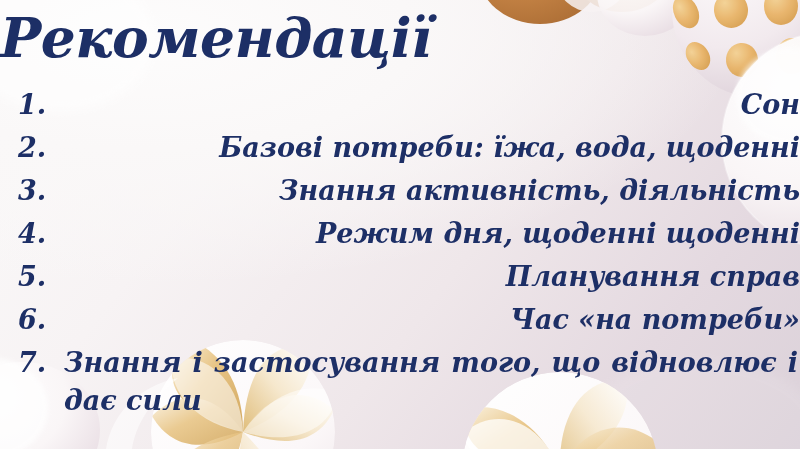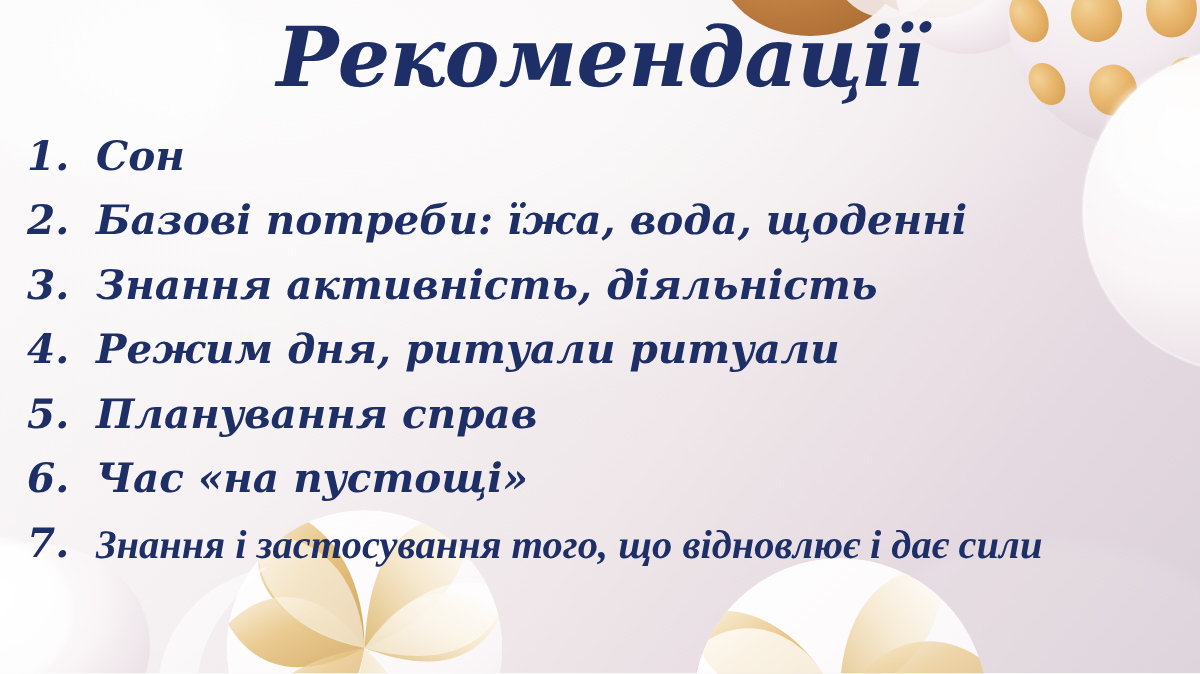--- a/index.html
+++ b/index.html
@@ -49,7 +49,6 @@
     left: 0;
     top: 10px;
     width: 800px;
-    text-align: center;
     font-family: "DejaVu Serif", "Liberation Serif", serif;
     font-style: italic;
     font-weight: 700;

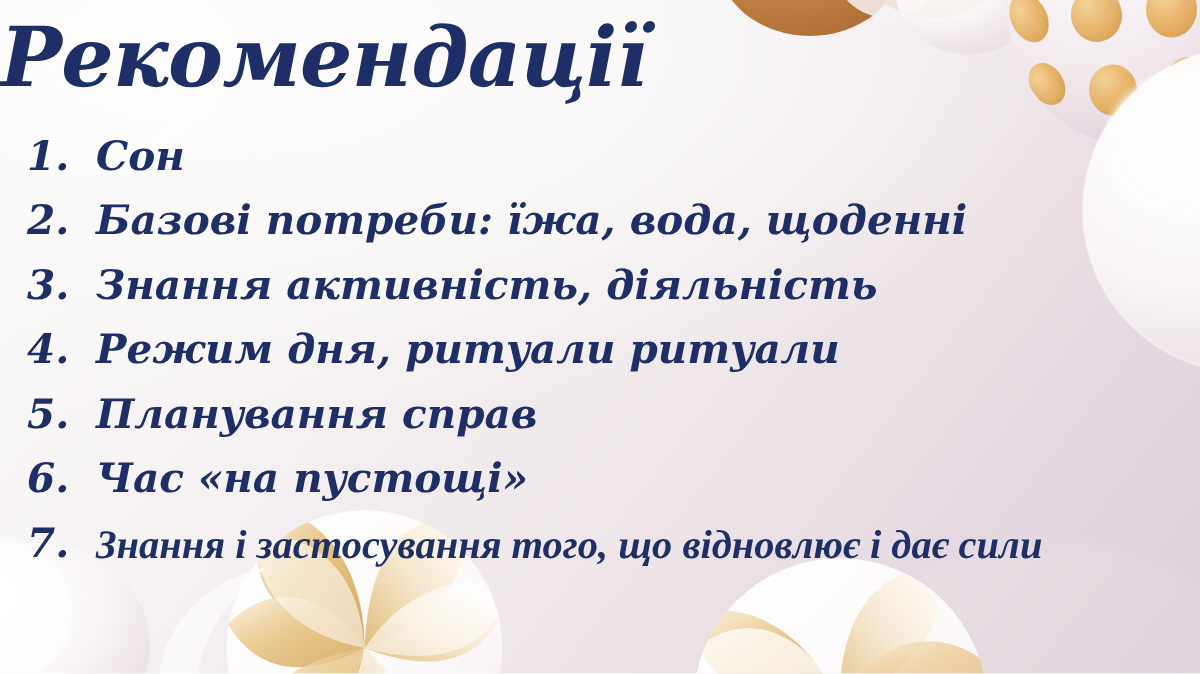--- a/index.html
+++ b/index.html
@@ -102,7 +102,7 @@
     font-weight: 700;
     font-size: 27px;
     color: #1d2f66;
-    text-align: left;
+    text-align: right;
   }
 
   .rec-item.wrap .rec-text {

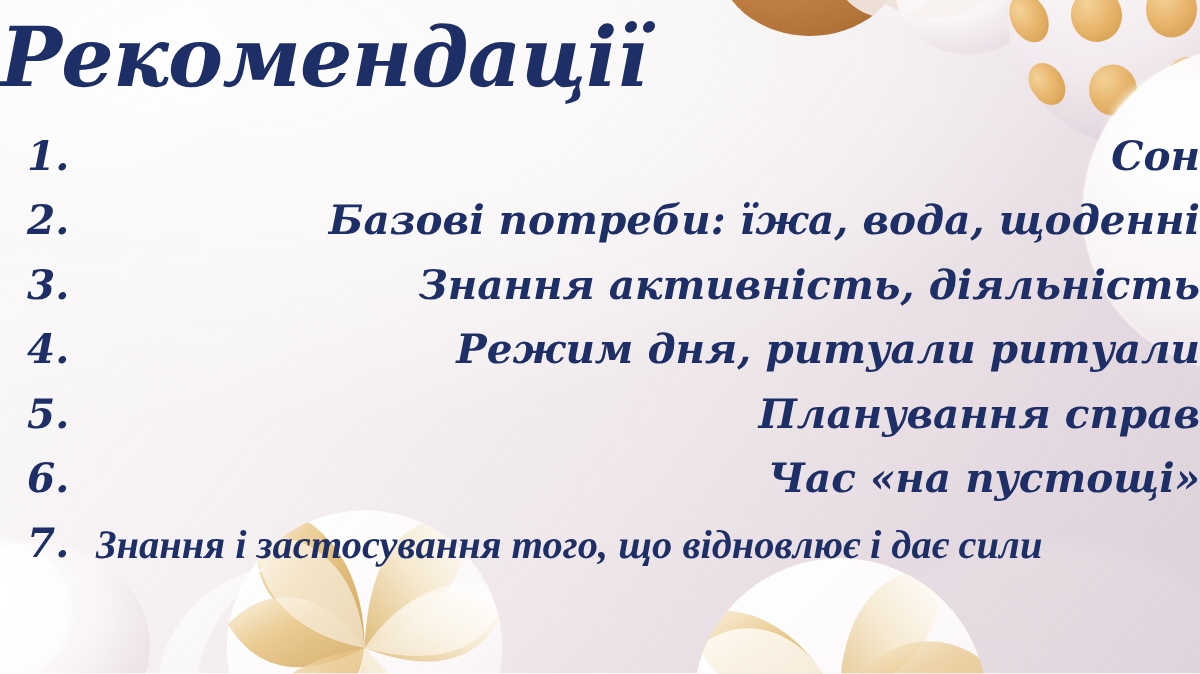--- a/index.html
+++ b/index.html
@@ -275,7 +275,7 @@
 
       <li class="rec-item">
         <span class="rec-num">4.</span>
-        <span class="rec-text">Режим дня, ритуали ритуали</span>
+        <span class="rec-text">Режим дня, щоденні щоденні</span>
       </li>
 
       <li class="rec-item">

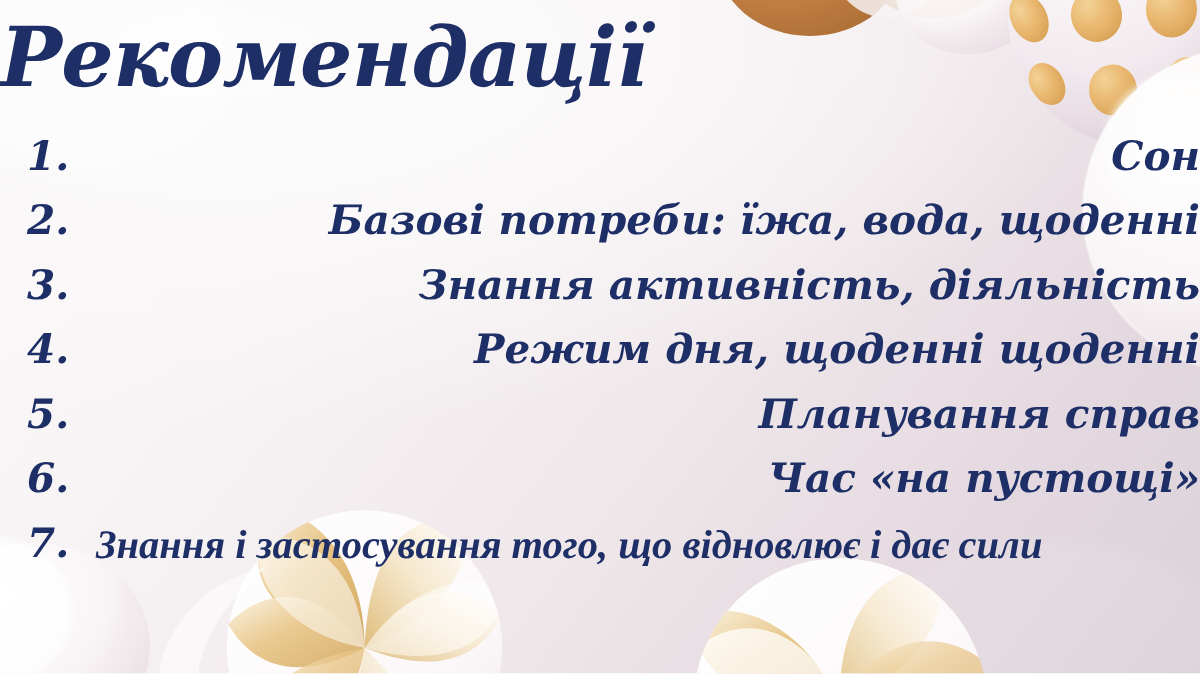--- a/index.html
+++ b/index.html
@@ -285,7 +285,7 @@
 
       <li class="rec-item">
         <span class="rec-num">6.</span>
-        <span class="rec-text">Час «на пустощі»</span>
+        <span class="rec-text">Час «на потреби»</span>
       </li>
 
       <li class="rec-item wrap">

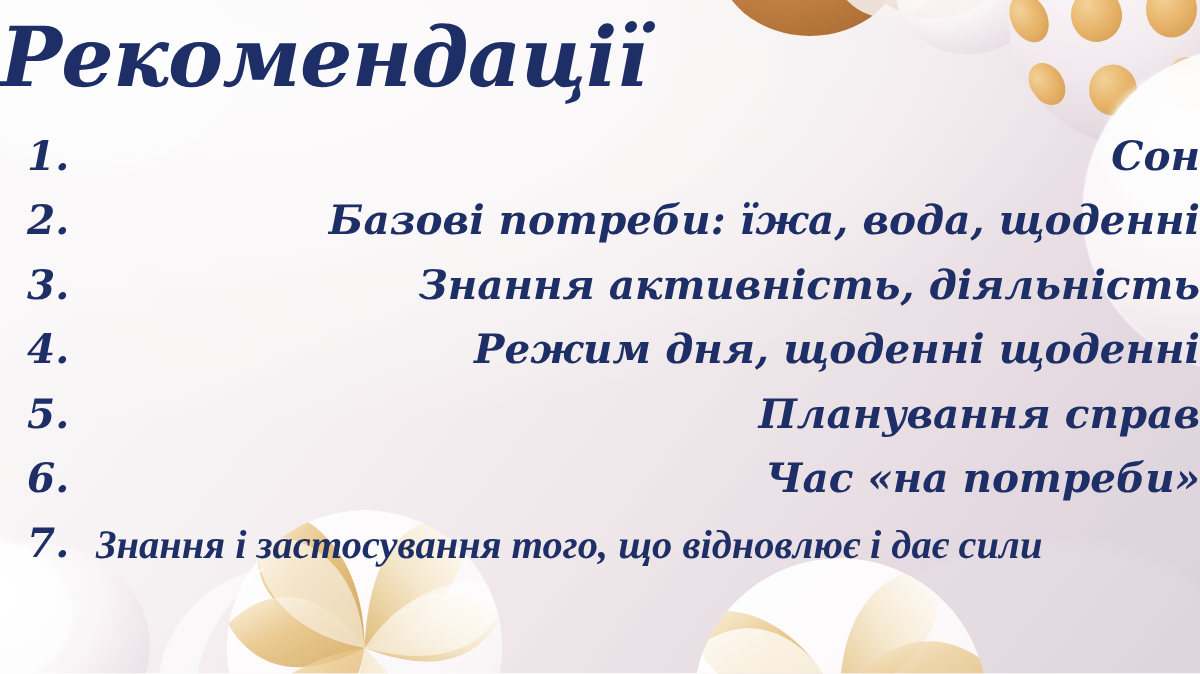--- a/index.html
+++ b/index.html
@@ -109,7 +109,6 @@
     text-align: justify;
     text-align-last: left;
     padding-right: 2px;
-    font-family: Liberation Serif, serif;
   }
 </style>
 </head>

